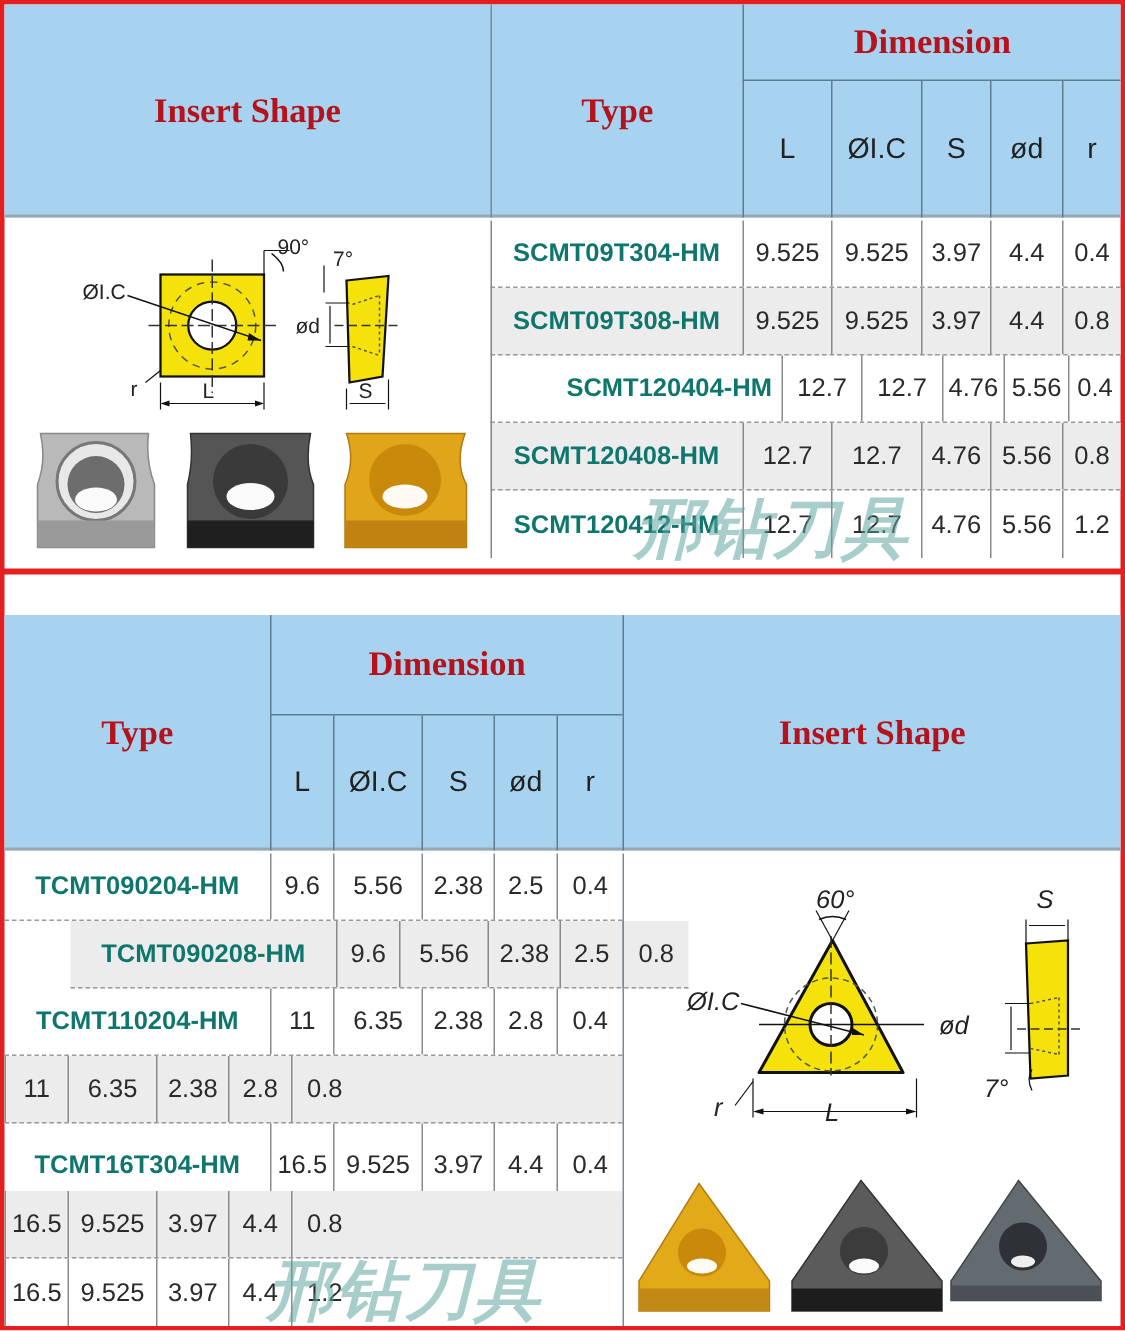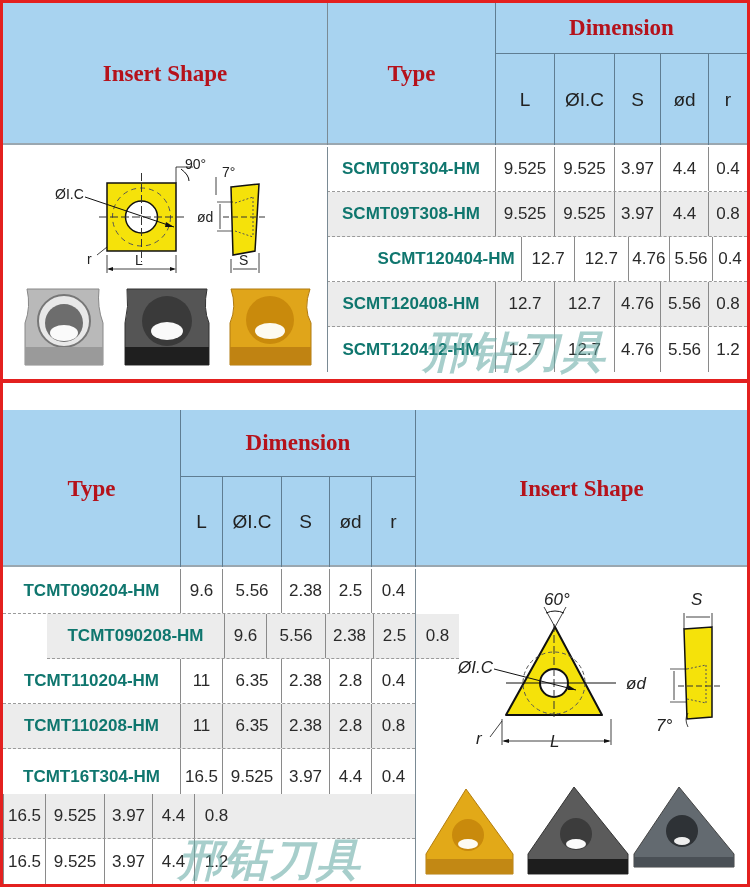--- a/index.html
+++ b/index.html
@@ -173,7 +173,6 @@
     <div class="cell" style="width:44px;">0.4</div>
   </div>
   <div class="row alt" style="left:0;top:321px;width:412px;height:45px;">
-    <div class="cell type" style="width:177px;">TCMT110208-HM</div>
     <div class="cell" style="width:42px;">11</div>
     <div class="cell" style="width:59px;">6.35</div>
     <div class="cell" style="width:48px;">2.38</div>

